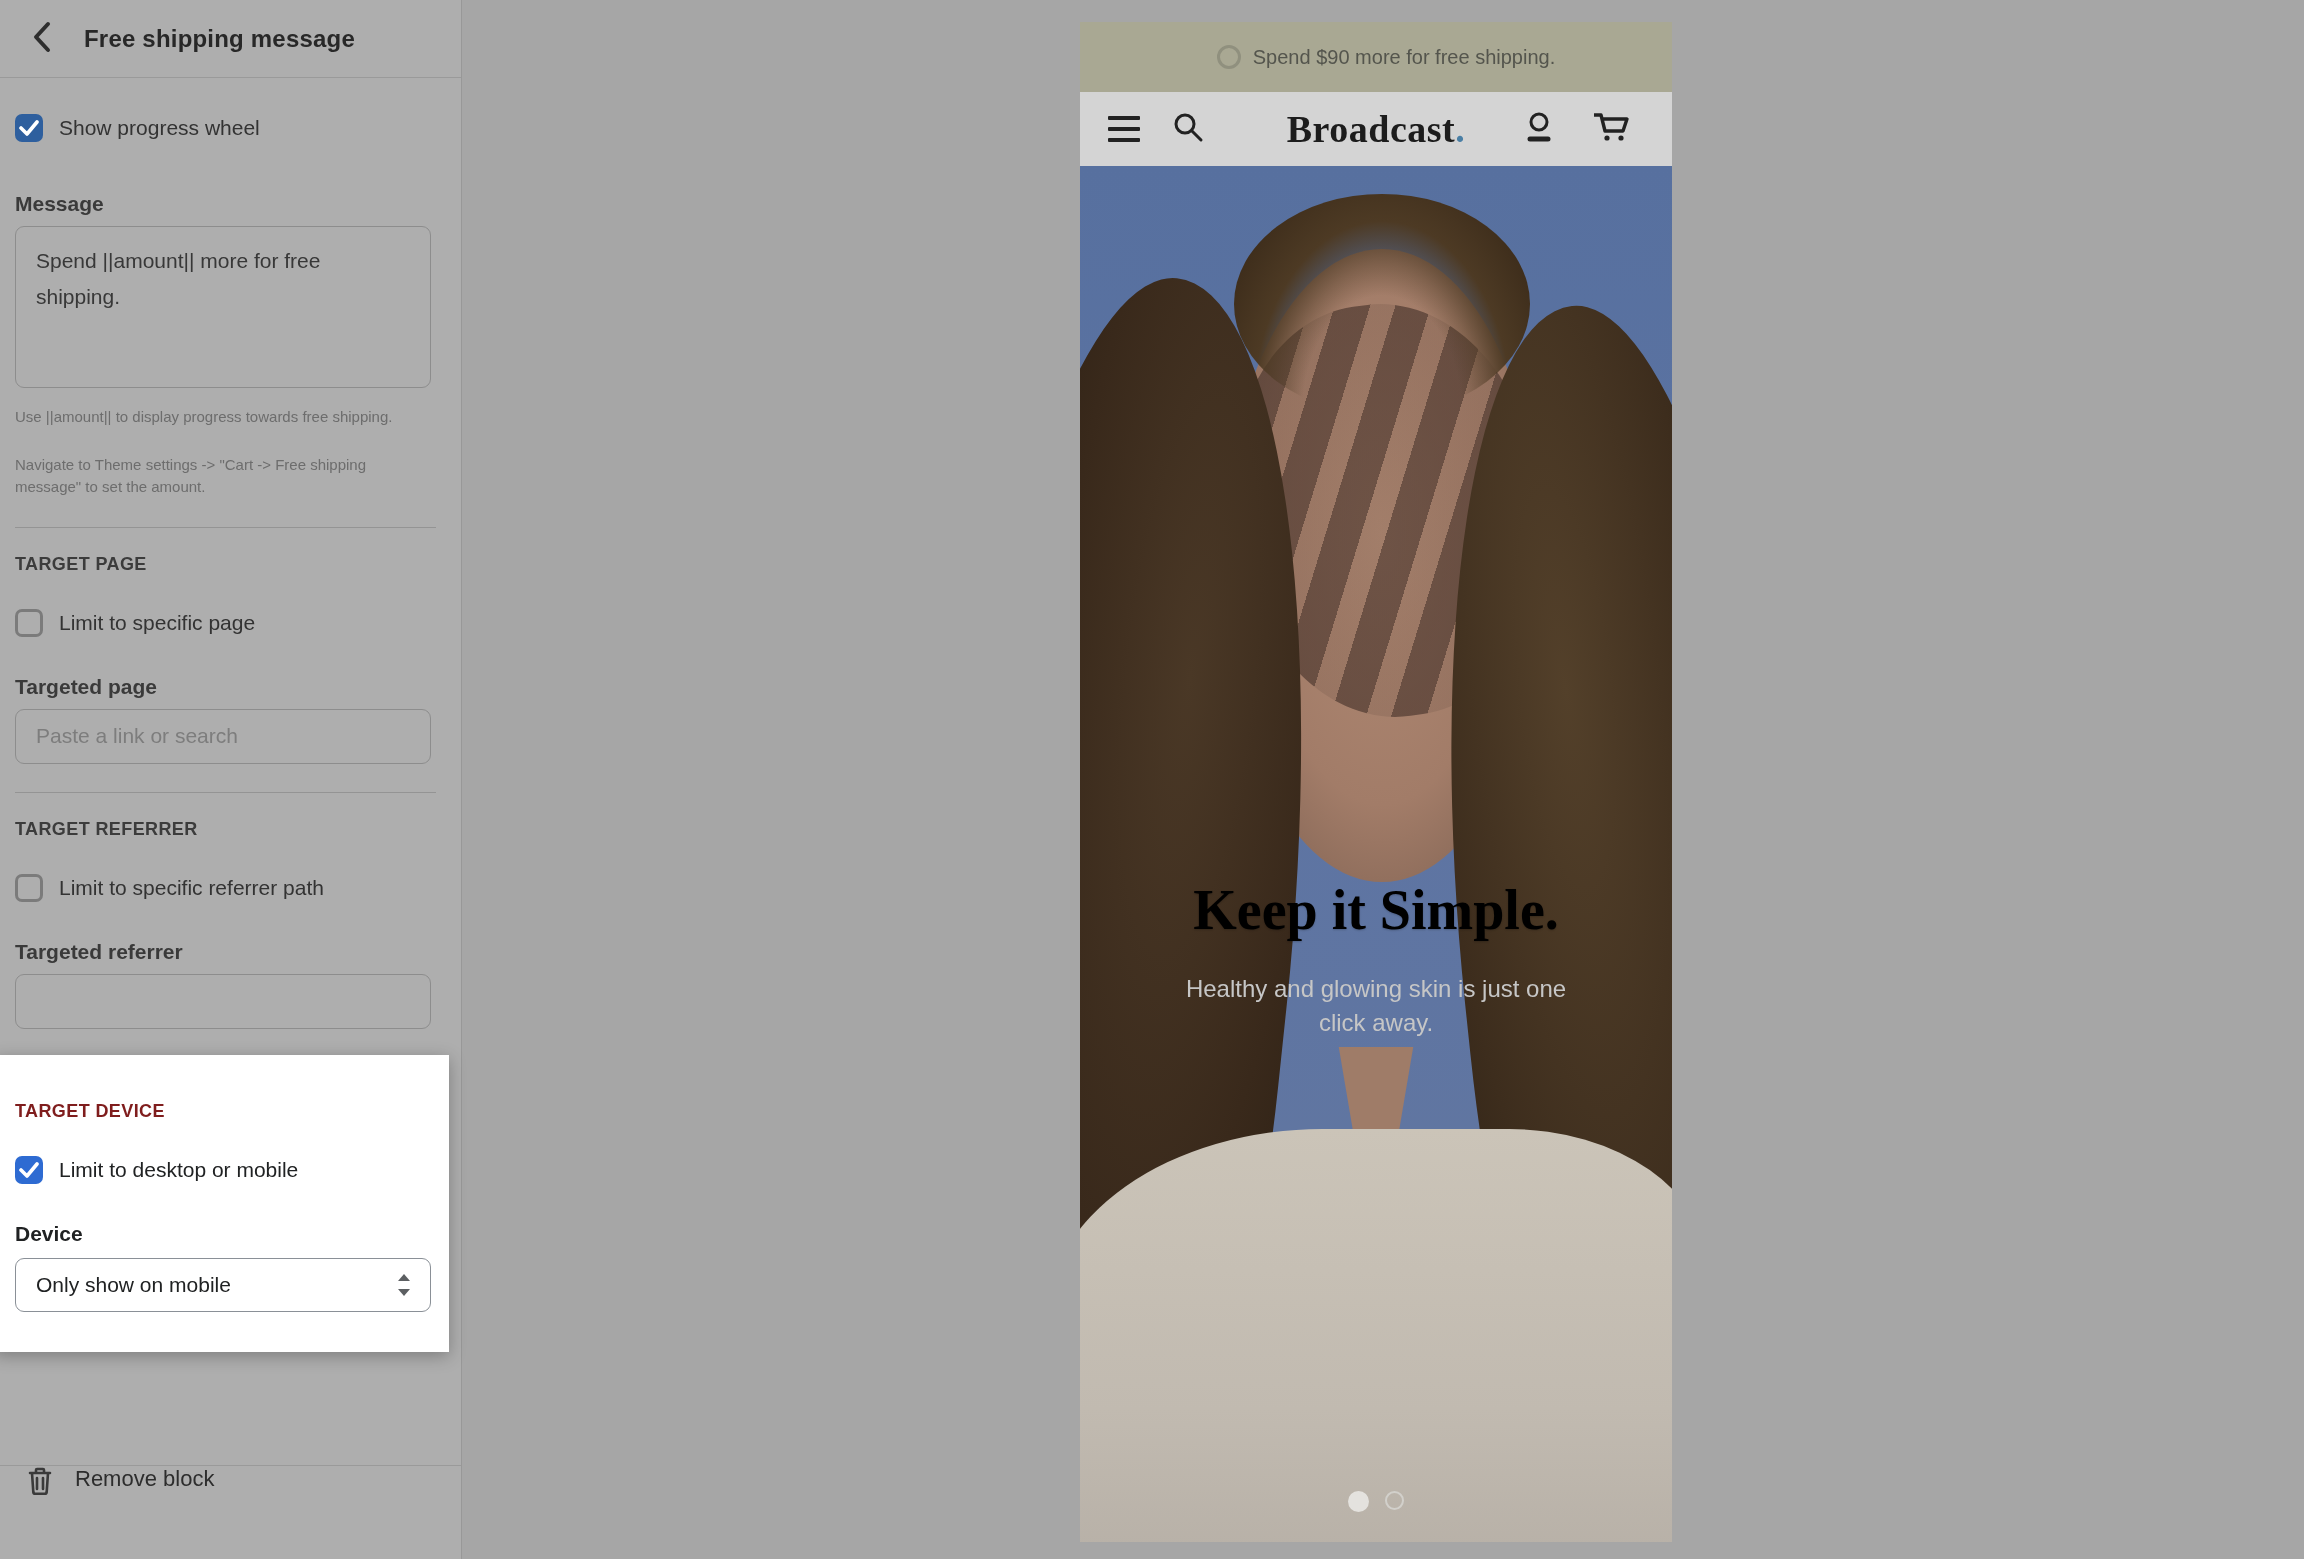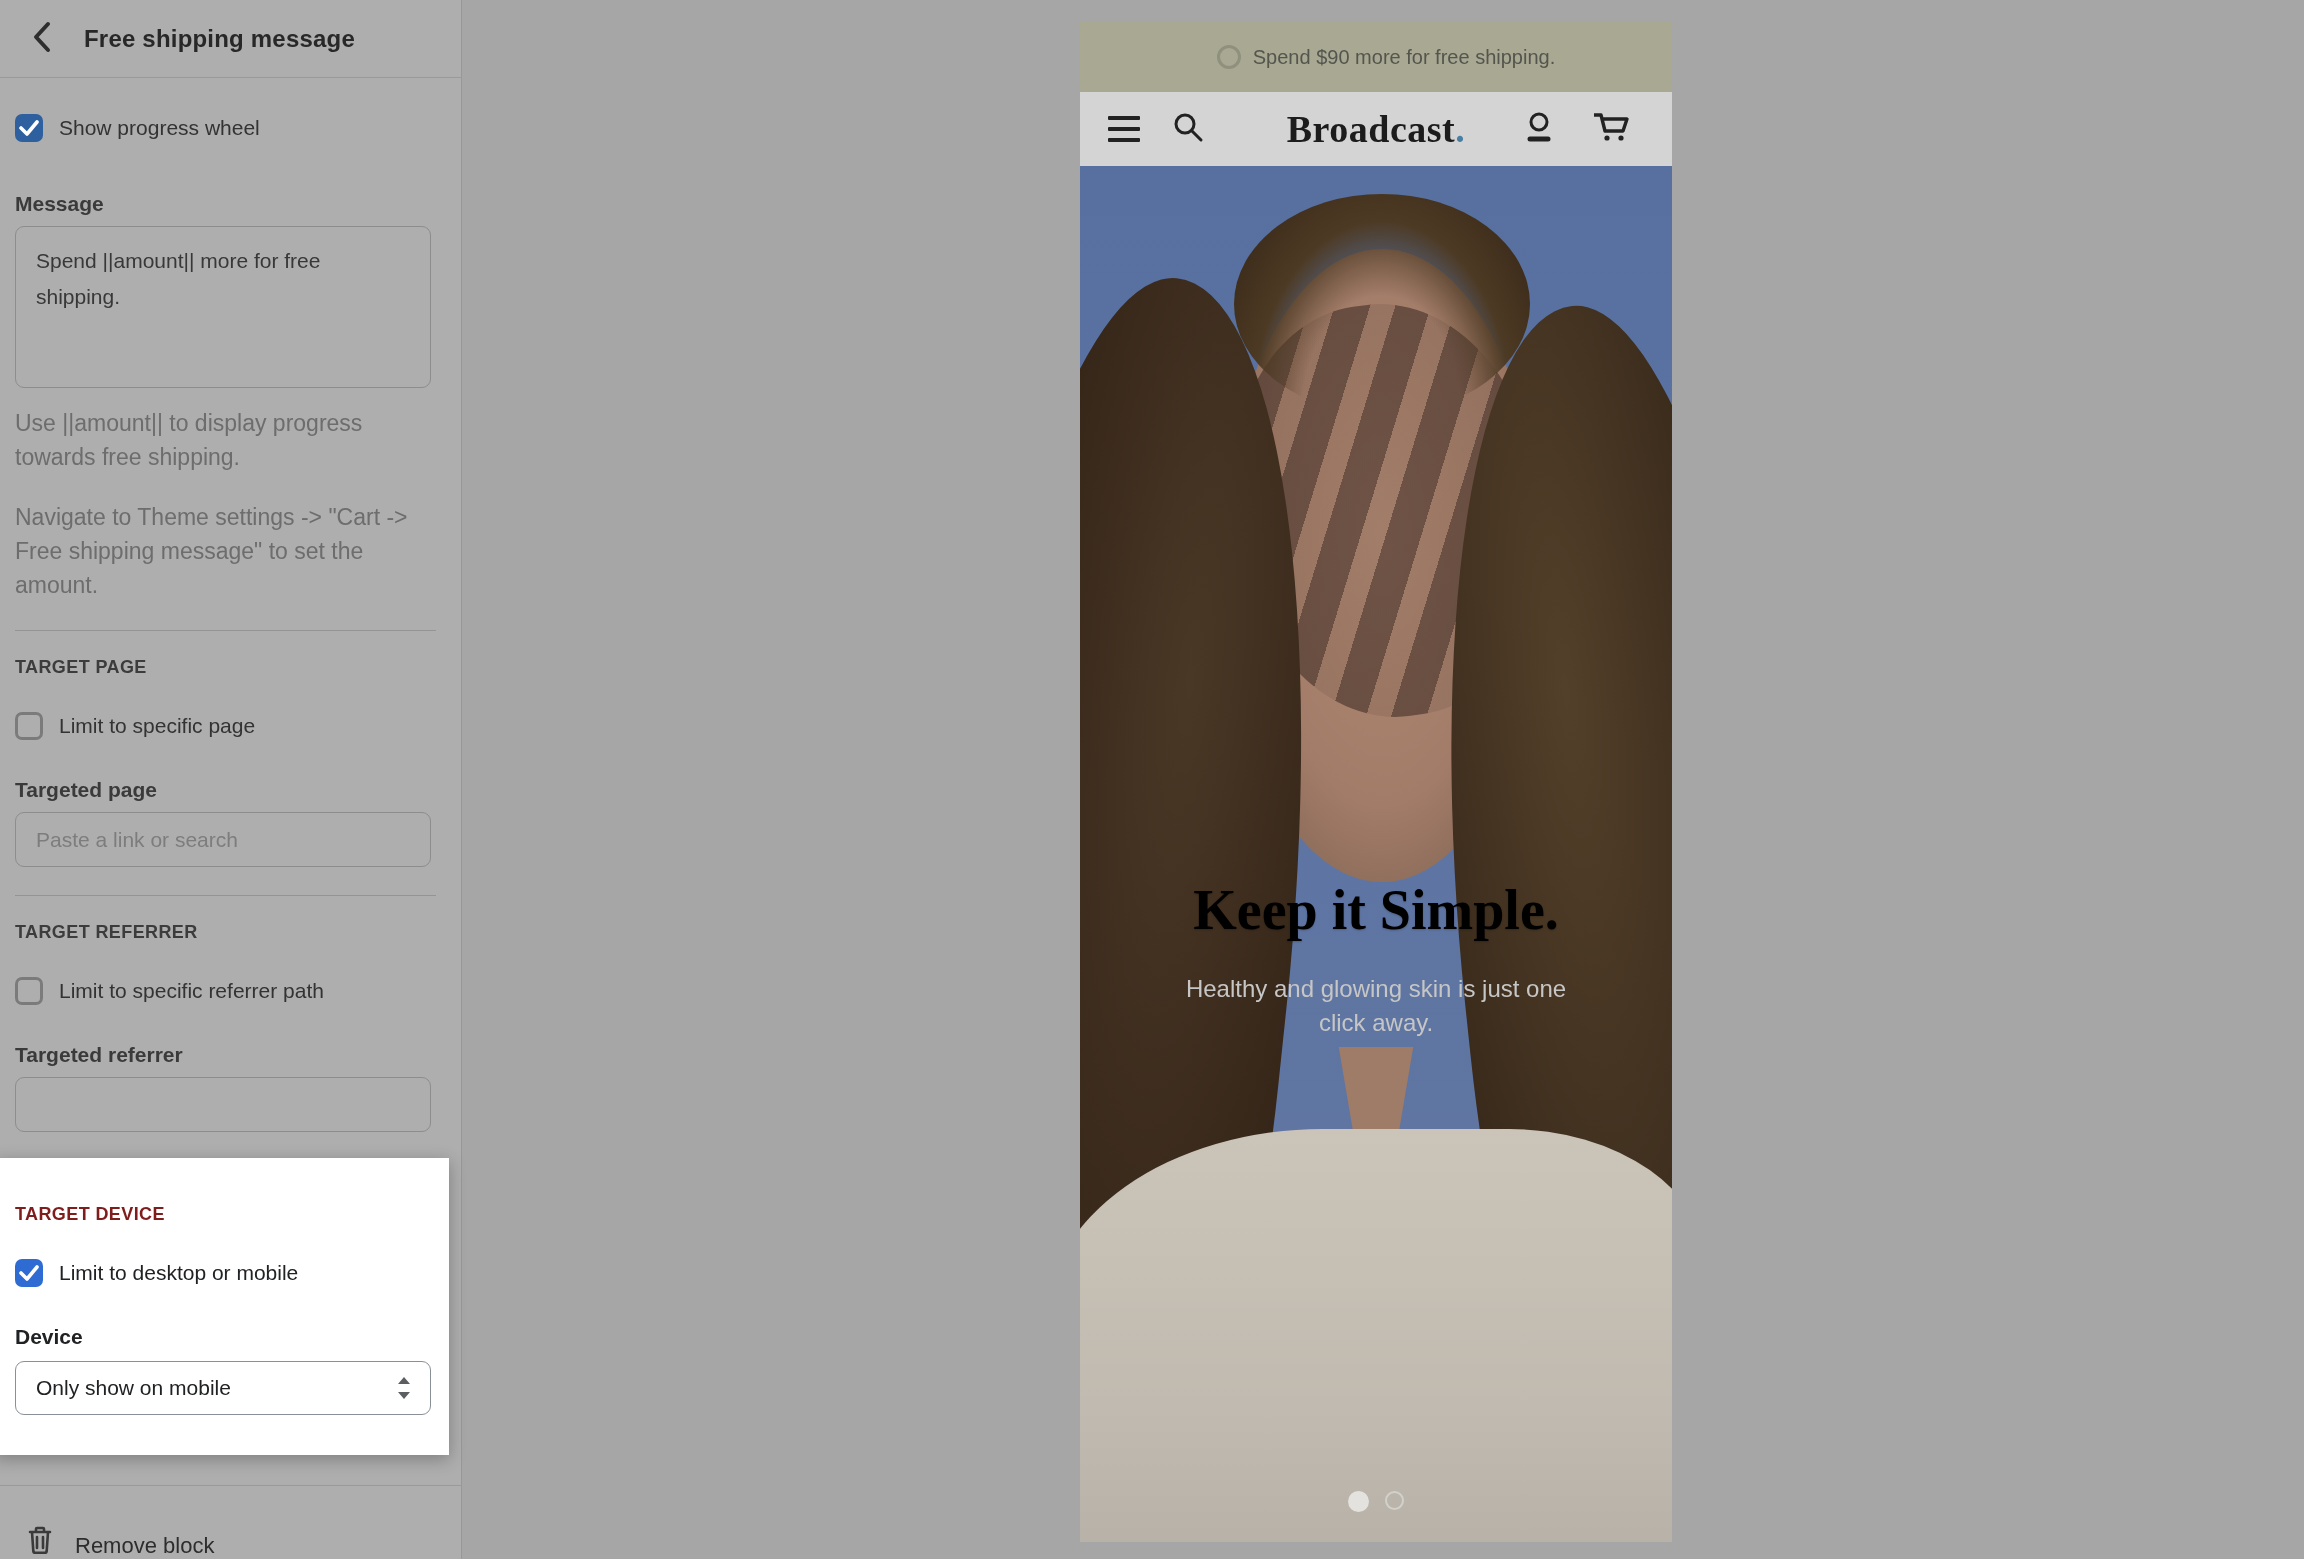--- a/index.html
+++ b/index.html
@@ -31,7 +31,7 @@
               background:transparent; border:1px solid #8d8d8d; border-radius:9px;
               padding:16px 20px; font-family:"Liberation Sans", sans-serif;
               font-size:21px; line-height:1.7; color:#383838; }
-  .help { margin-top:14px; font-size:23px; line-height:1.48; color:#6d6d6d; width:420px; }
+  .help { margin-top:14px; font-size:15px; line-height:1.48; color:#6d6d6d; width:420px; }
   .help + .help { margin-top:26px; }
   .divider { height:1px; background:#949494; margin-top:28px; }
   .section-h { margin-top:26px; font-size:18px; font-weight:700; letter-spacing:0.4px;

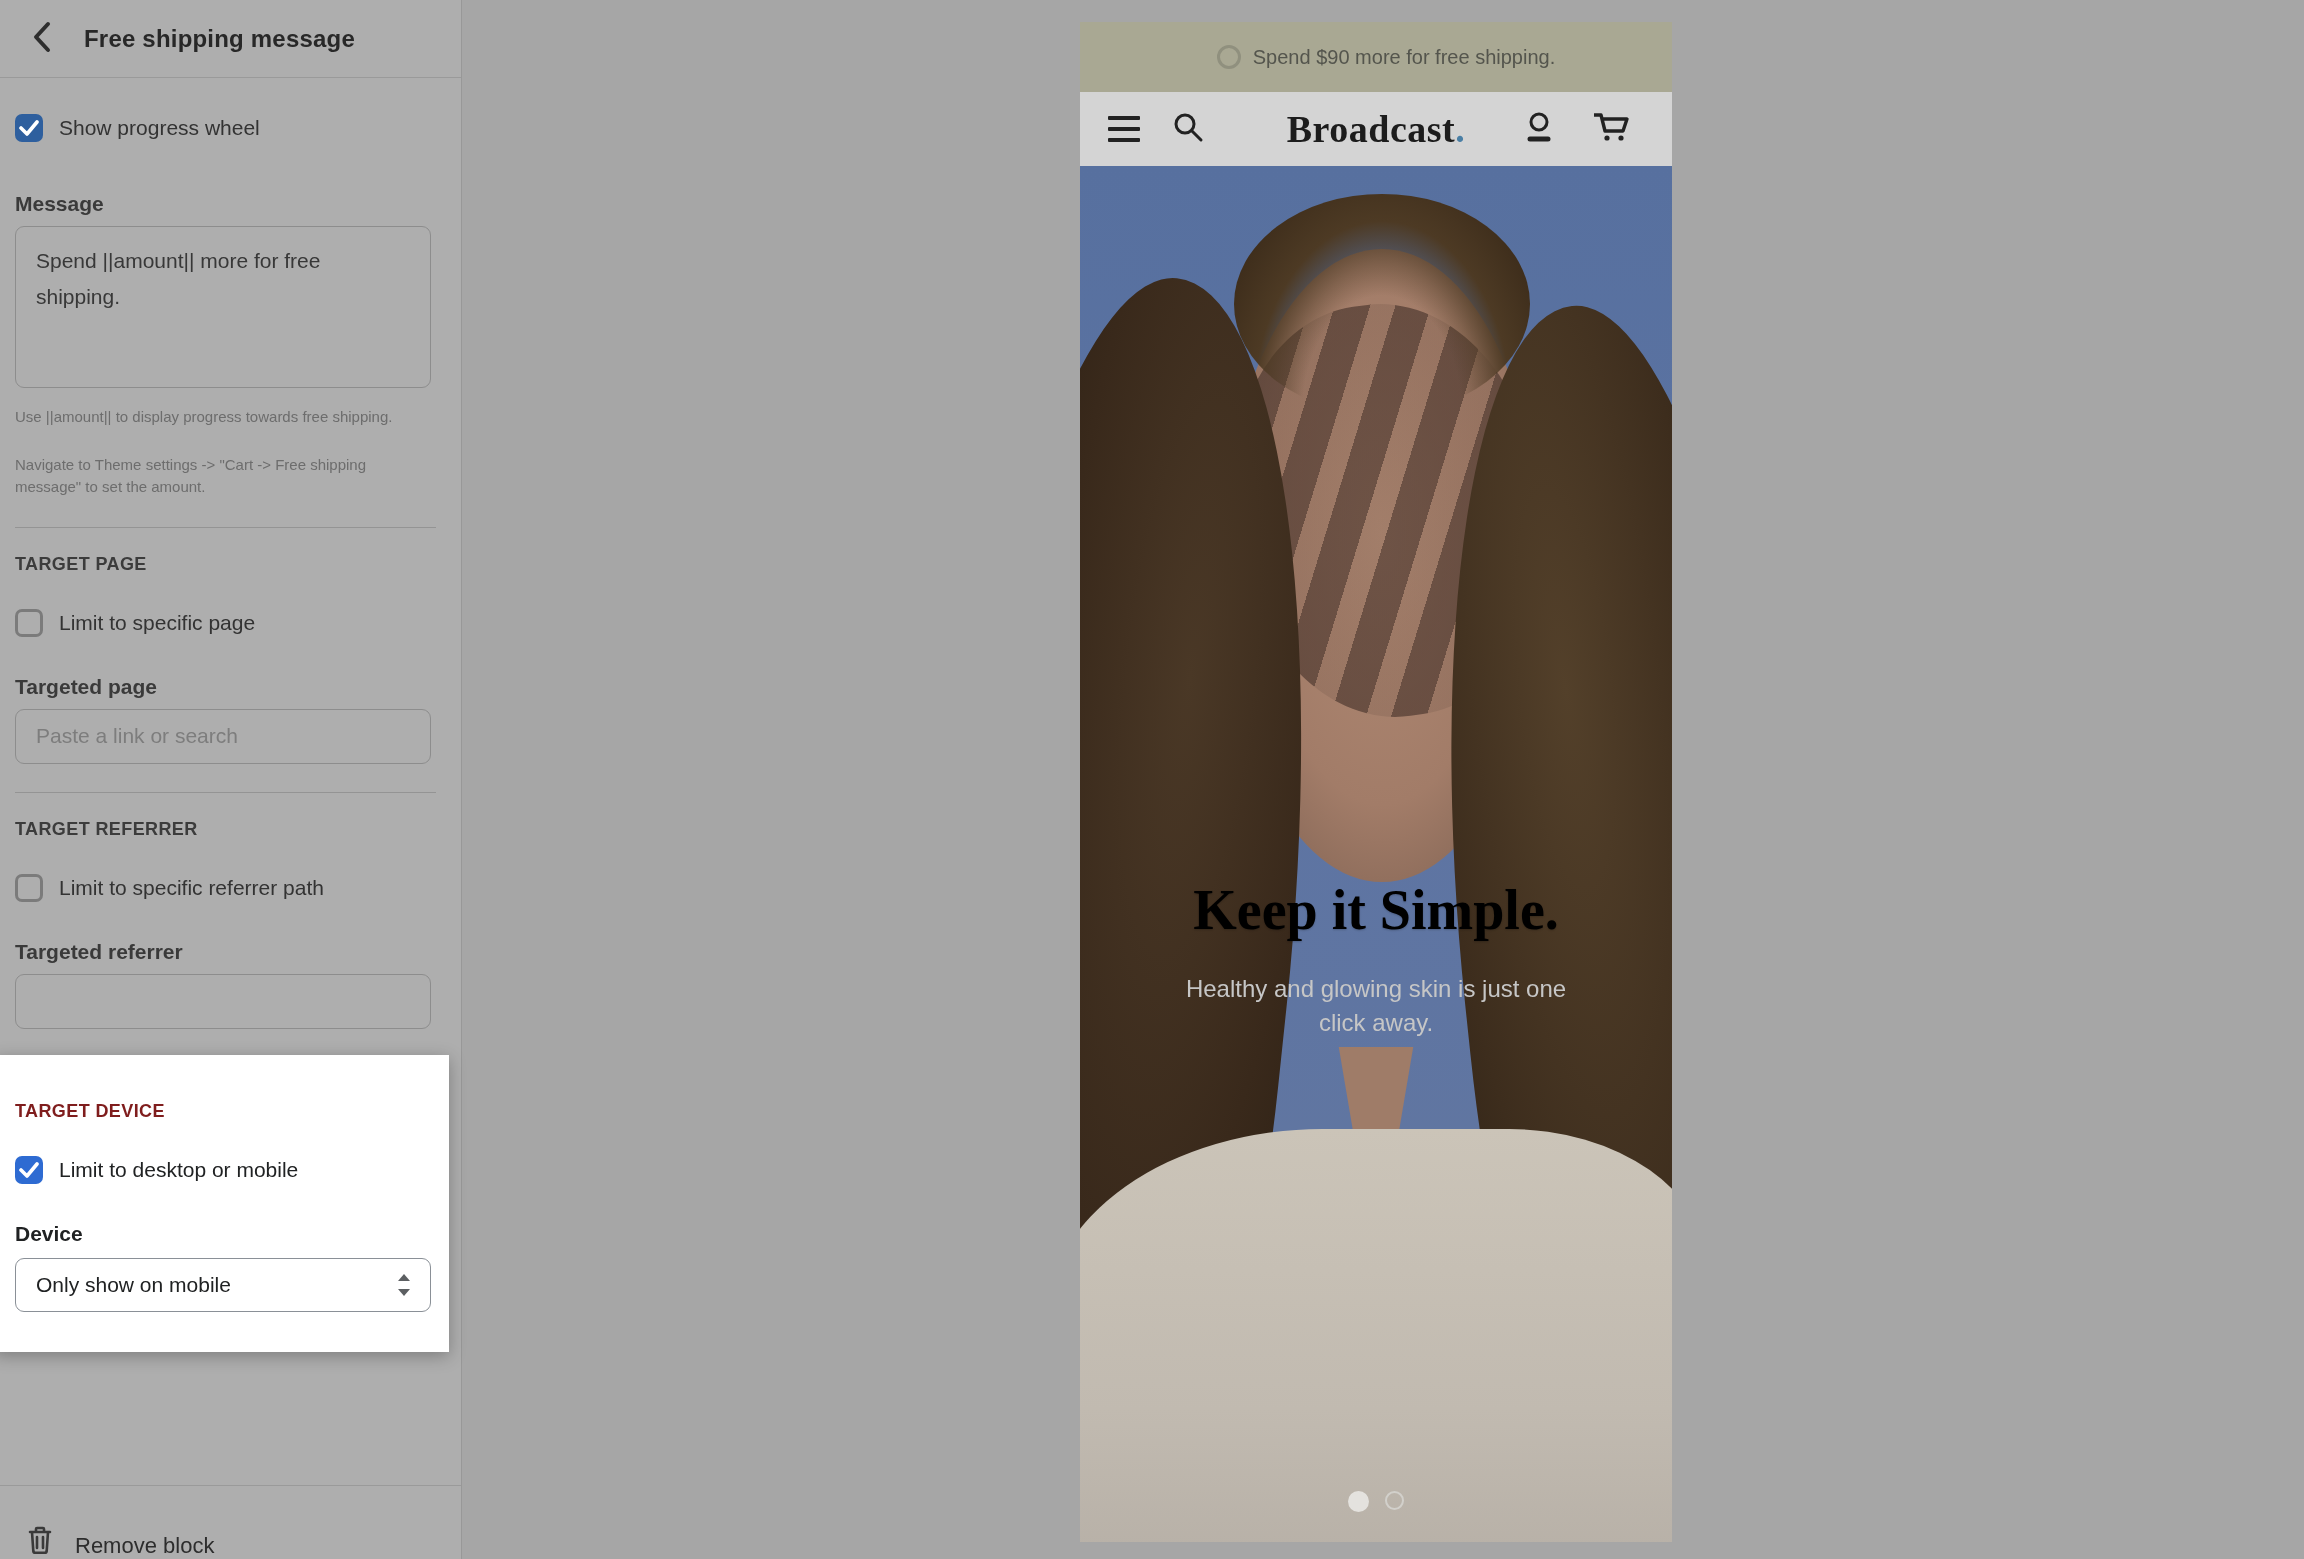--- a/index.html
+++ b/index.html
@@ -56,8 +56,8 @@
   .select-caret { display:flex; flex-direction:column; gap:4px; color:#5c5f62; }
 
   
-  .panel-footer { position:absolute; left:0; bottom:0; width:100%; height:74px;
-                  border-top:1px solid #9a9a9a; display:flex; align-items:flex-end;
+  .panel-footer { position:absolute; left:0; bottom:0; width:100%; height:94px;
+                  border-top:1px solid #9a9a9a; display:flex; align-items:flex-start;
                   padding:0 27px; gap:22px; cursor:pointer; }
   .footer-label { font-size:22px; color:#2d2d2d; }
   .trash { color:#3a3a3a; }

